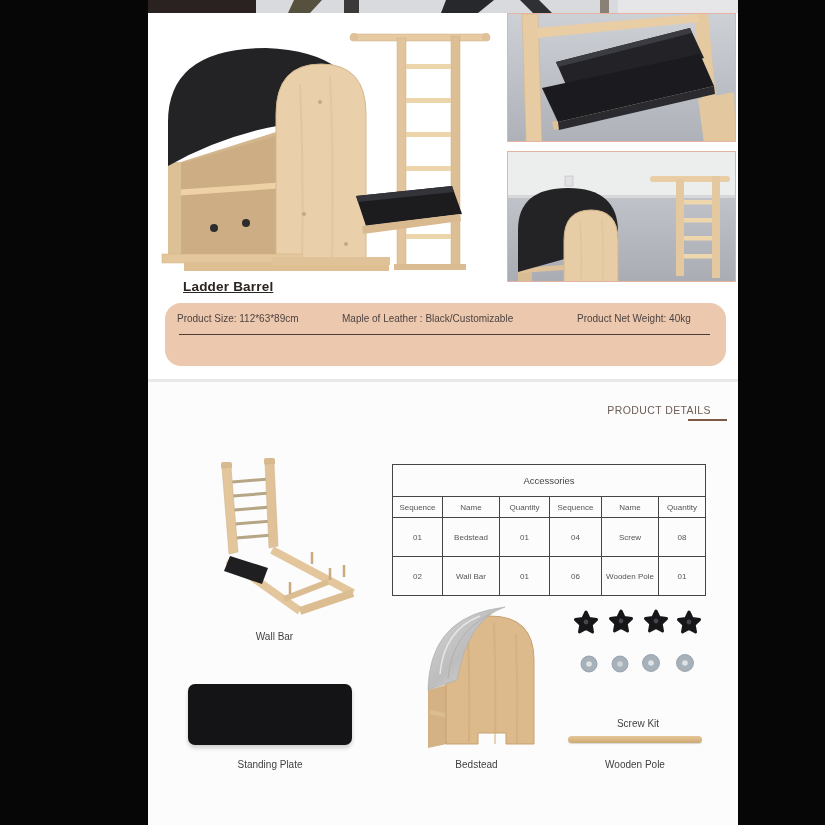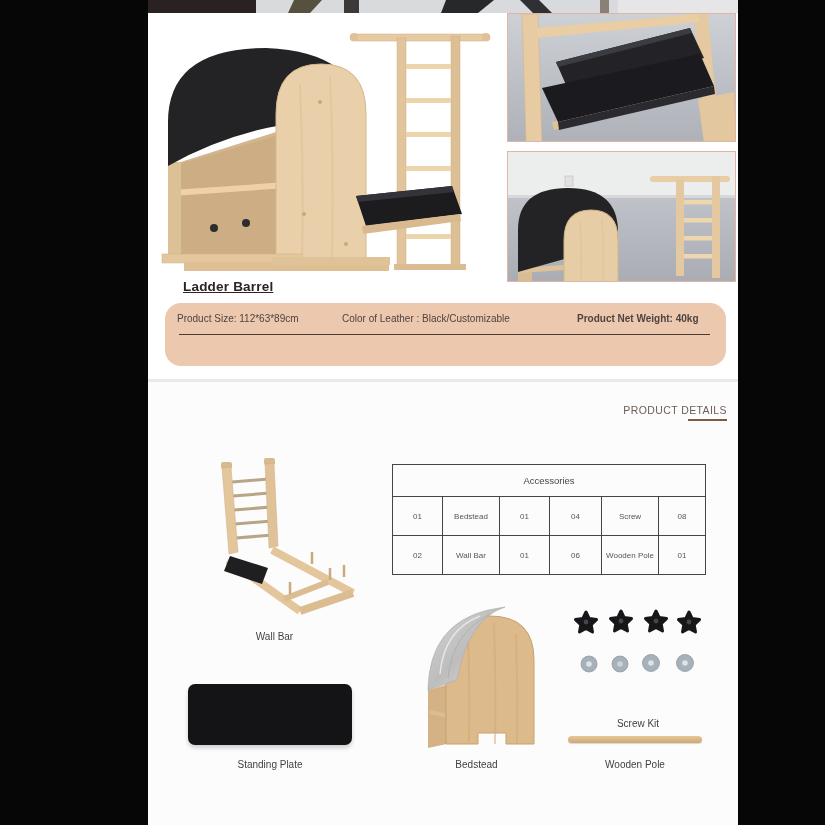--- a/index.html
+++ b/index.html
@@ -159,7 +159,7 @@
   <div class="spec-panel" style="left:17px;">
     <div class="spec-row r1">
       <div class="spec-cell1">Product Size: 112*63*89cm</div>
-      <div class="spec-cell2">Color of Leather :  Black/Customizable</div>
+      <div class="spec-cell2">Maple of Leather :  Black/Customizable</div>
       <div class="spec-cell3">Product Net Weight:  40kg</div>
     </div>
     <div class="spec-sep"></div>

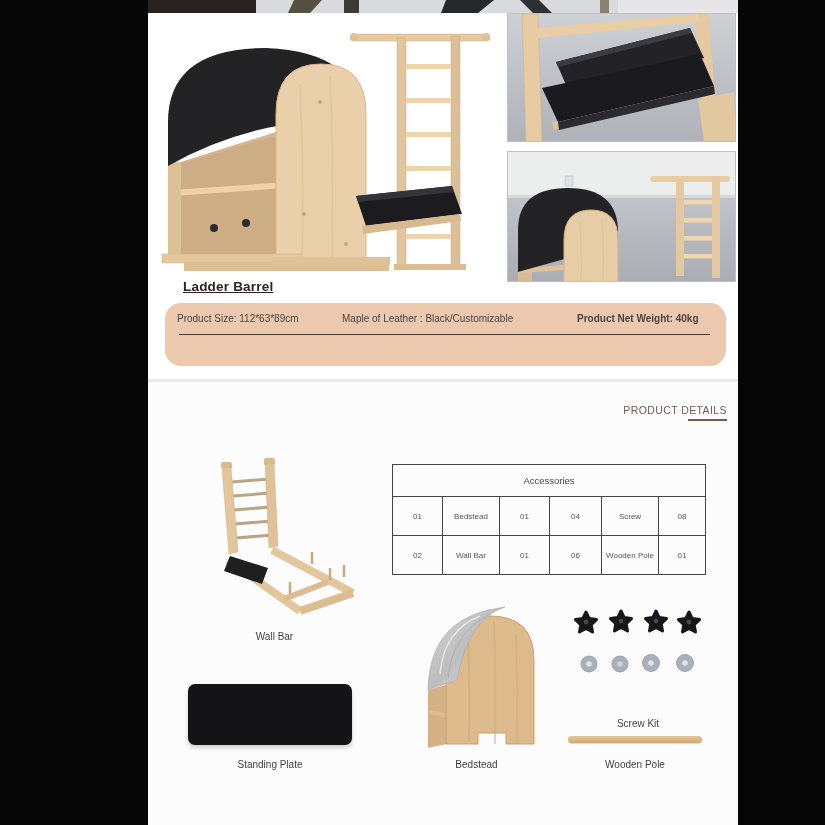--- a/index.html
+++ b/index.html
@@ -26,7 +26,7 @@
   .spec-row.r2{top:40px;}
   .spec-cell1{padding-left:12px;width:177px;}
   .spec-cell2{width:235px;}
-  .spec-cell3{flex:1;font-weight:bold;}
+  .spec-cell3{flex:1;}
   .spec-sep{position:absolute;left:14px;right:16px;top:31px;height:1px;background:var(--spec-divider);}
   .section-divider{position:absolute;left:148px;top:379px;width:590px;height:3px;background:#e9e9ea;}
   .lower{position:absolute;left:148px;top:382px;width:590px;height:443px;background:var(--lower-bg);}

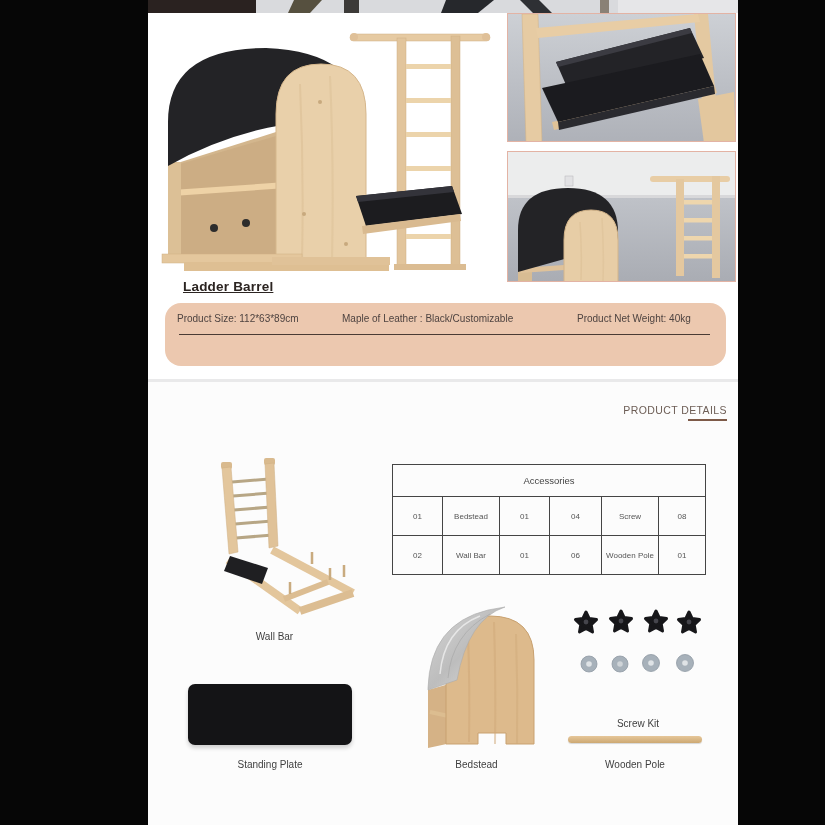--- a/index.html
+++ b/index.html
@@ -168,7 +168,7 @@
   <div class="section-divider" style="left:0;"></div>
   <div class="lower" style="left:0;"></div>
 
-  <div class="details-heading" style="left:412px;">PRODUCT DETAILS</div>
+  <div class="details-heading" style="left:396px;">PRODUCT DETAILS</div>
   <div class="details-underline" style="left:540px;"></div>
 
   <table class="acc" style="left:244px;">

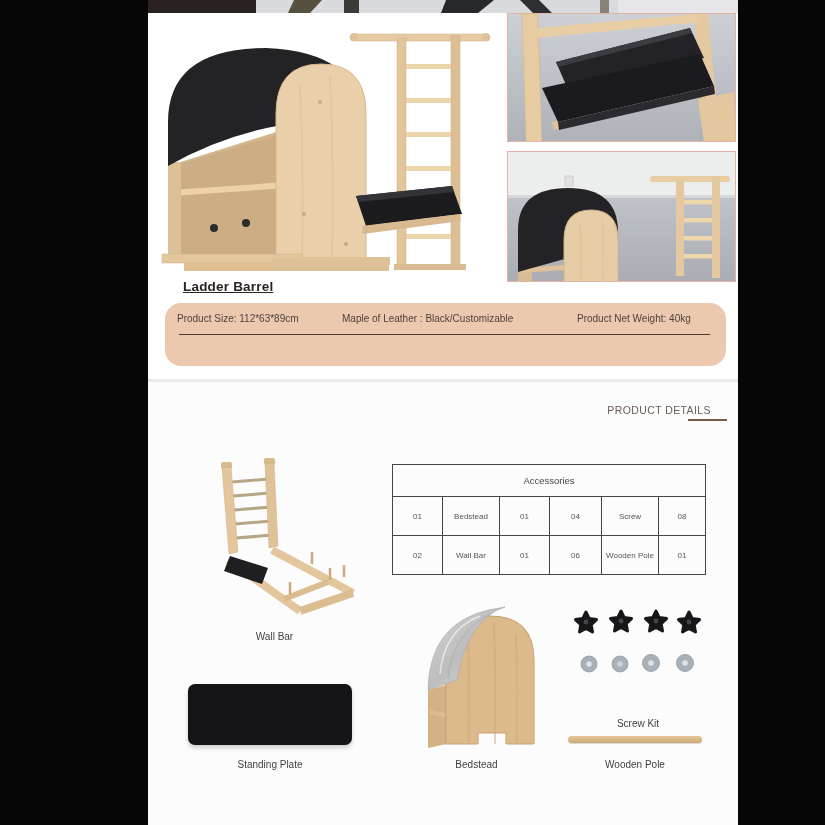--- a/index.html
+++ b/index.html
@@ -184,6 +184,14 @@
         <tr>
           <th class="t-title" colspan="6">Accessories</th>
         </tr>
+    <tr class="t-head">
+      <td>Sequence</td>
+      <td>Name</td>
+      <td>Quantity</td>
+      <td>Sequence</td>
+      <td>Name</td>
+      <td>Quantity</td>
+    </tr>
     <tr class="t-row">
       <td>01</td>
       <td>Bedstead</td>

